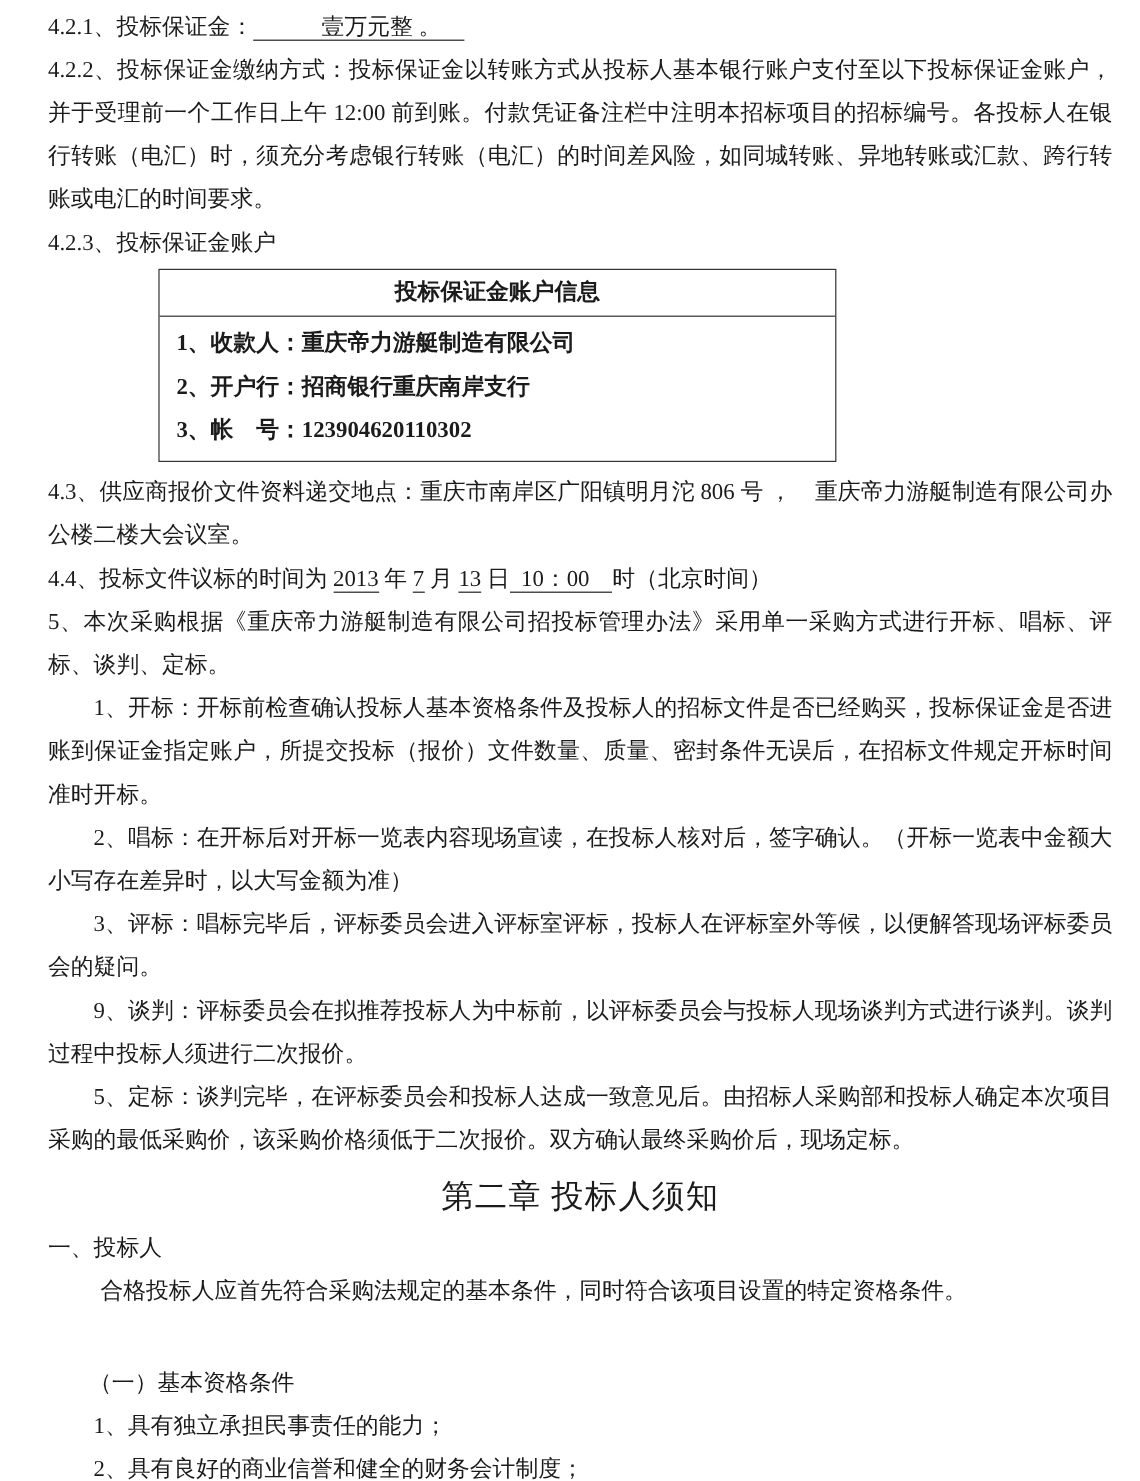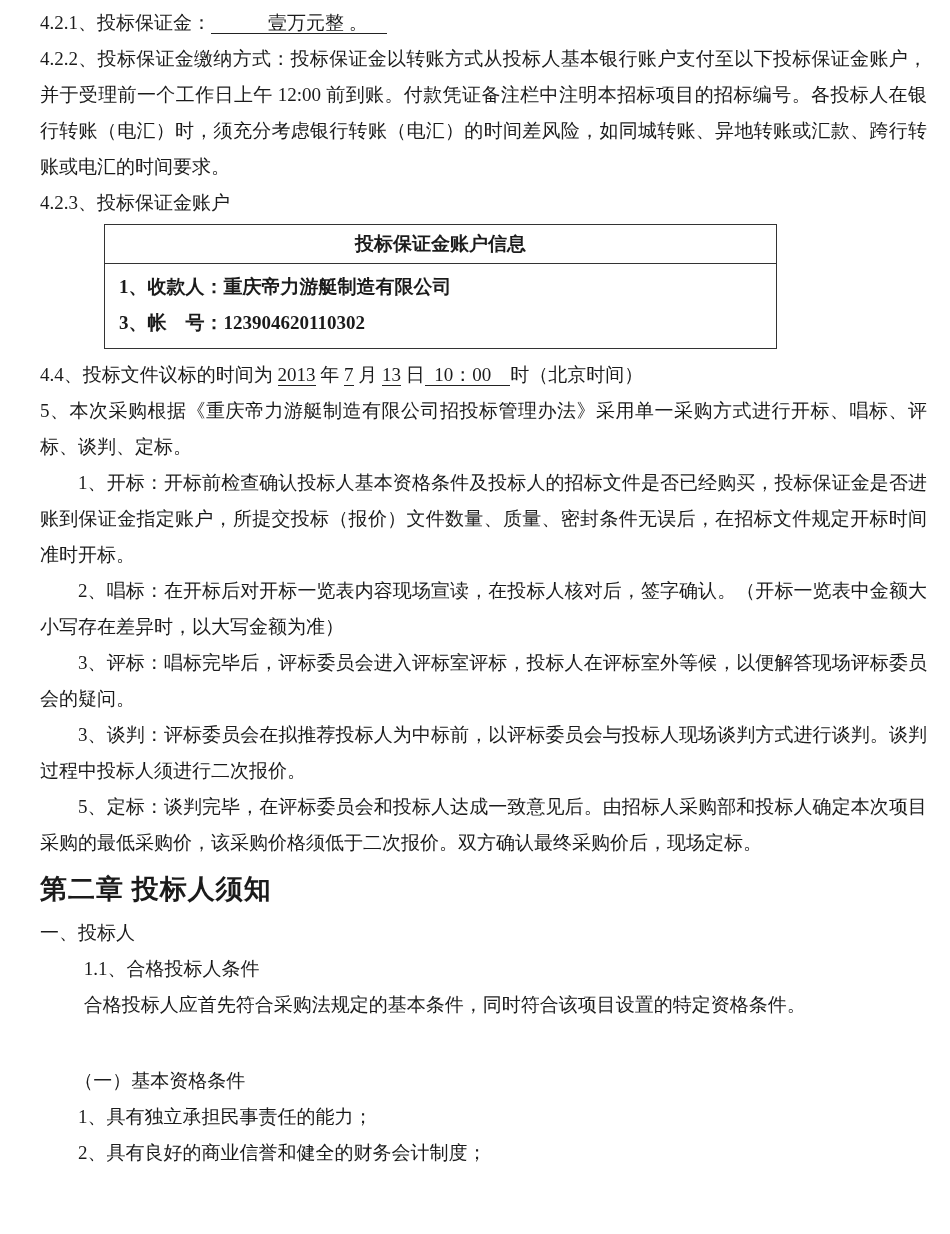--- a/index.html
+++ b/index.html
@@ -35,8 +35,8 @@
   
   .acct-table {
     box-sizing: border-box;
-    width: 673px;
-    margin: 3px 0 8px 64px;
+    width: 565px;
+    margin: 3px 0 8px 92px;
     border: 1.5px solid #333;
   }
   .acct-table-title {

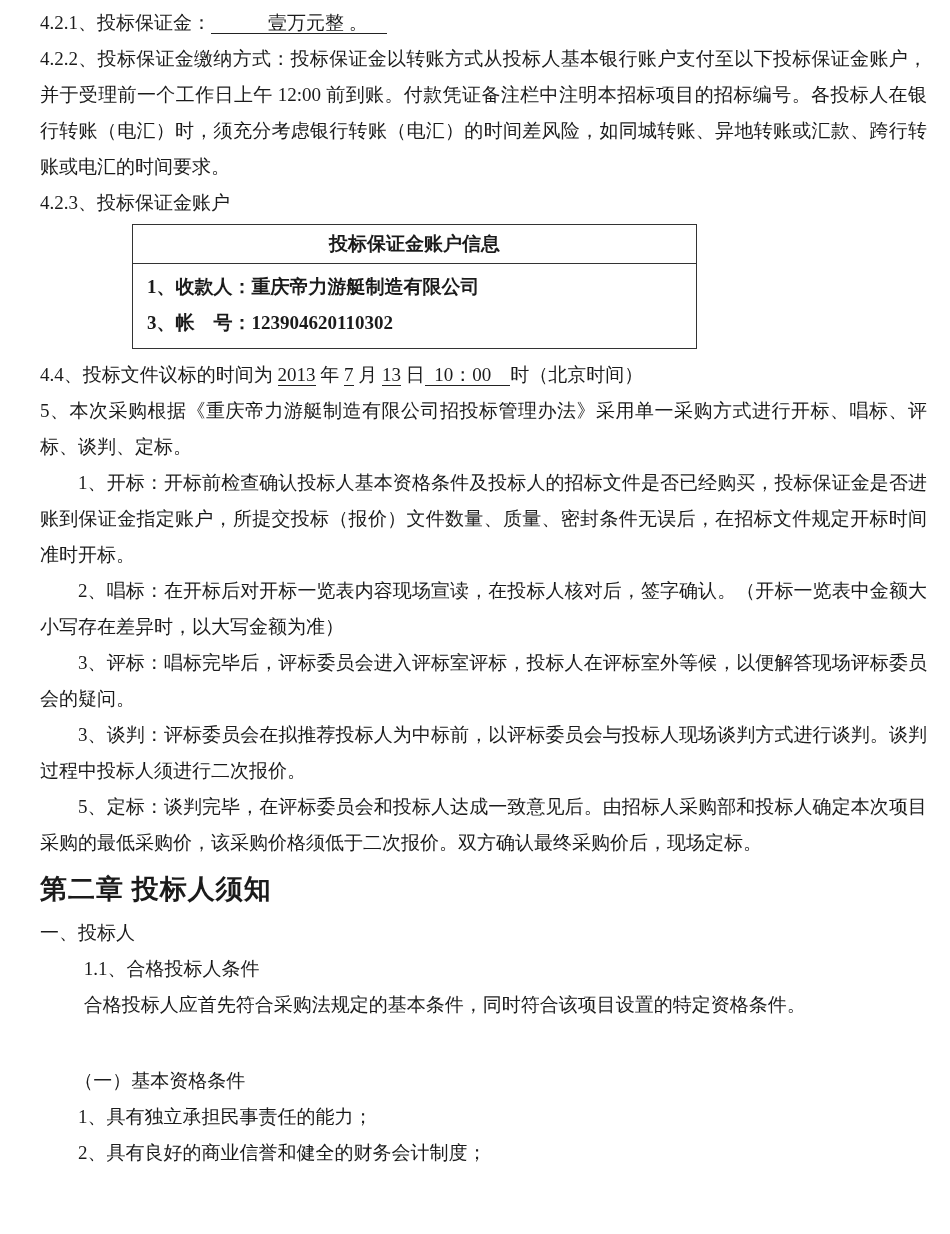--- a/index.html
+++ b/index.html
@@ -78,6 +78,7 @@
     <div class="acct-table-title">投标保证金账户信息</div>
     <div class="acct-table-body">
       <p>1、收款人：重庆帝力游艇制造有限公司</p>
+      <p>2、开户行：招商银行重庆南岸支行</p>
       <p>3、帐　号：123904620110302</p>
     </div>
   </div>

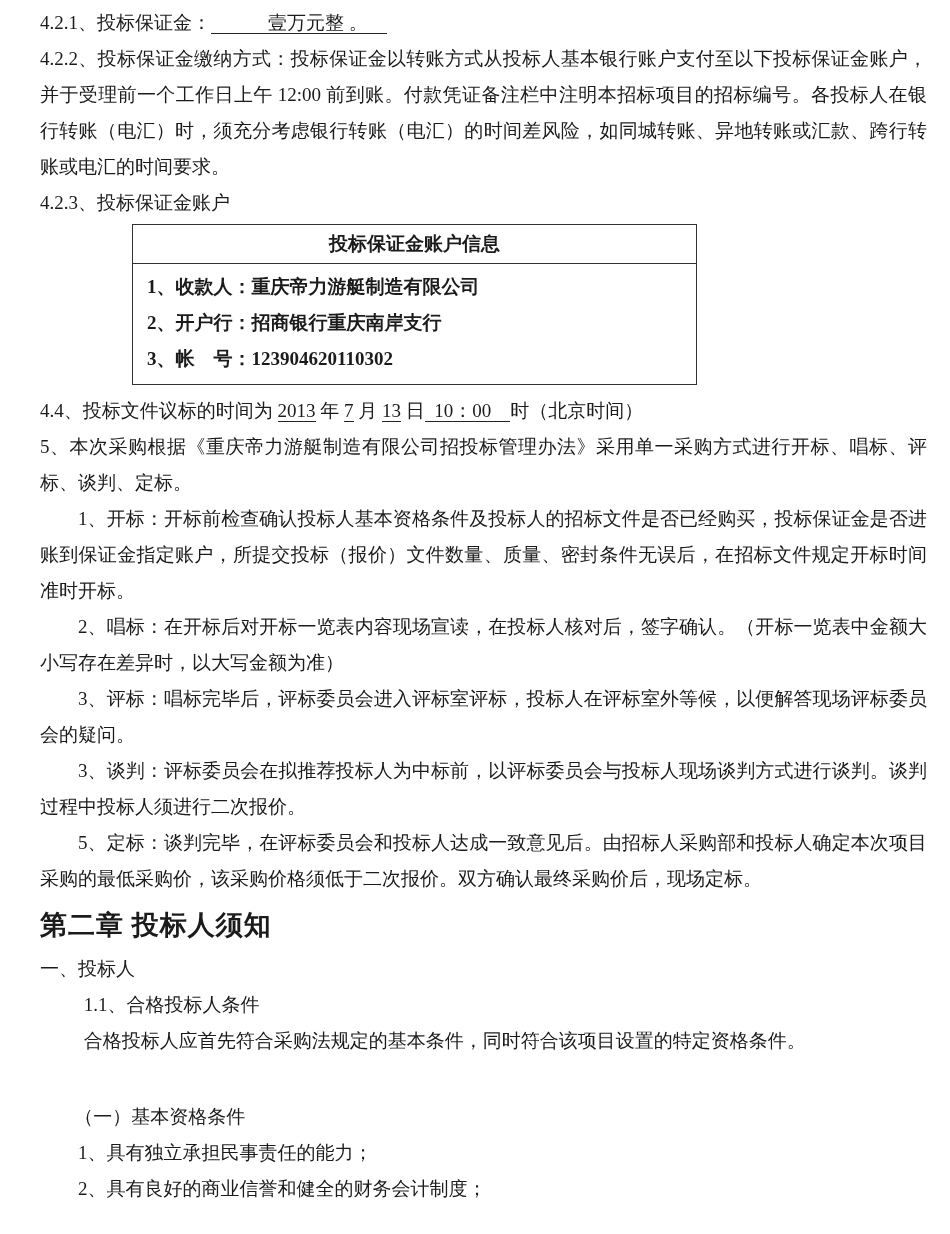--- a/index.html
+++ b/index.html
@@ -83,6 +83,7 @@
     </div>
   </div>
 
+  <p class="just">4.3、供应商报价文件资料递交地点：重庆市南岸区广阳镇明月沱 806 号 ，　重庆帝力游艇制造有限公司办公楼二楼大会议室。</p>
 
   <p>
     <span>4.4、投标文件议标的时间为 </span><span class="u">2013</span><span> 年 </span><span class="u">7</span><span> 月 </span><span class="u">13</span><span> 日</span><span class="u pre">  10：00    </span><span>时（北京时间）</span>

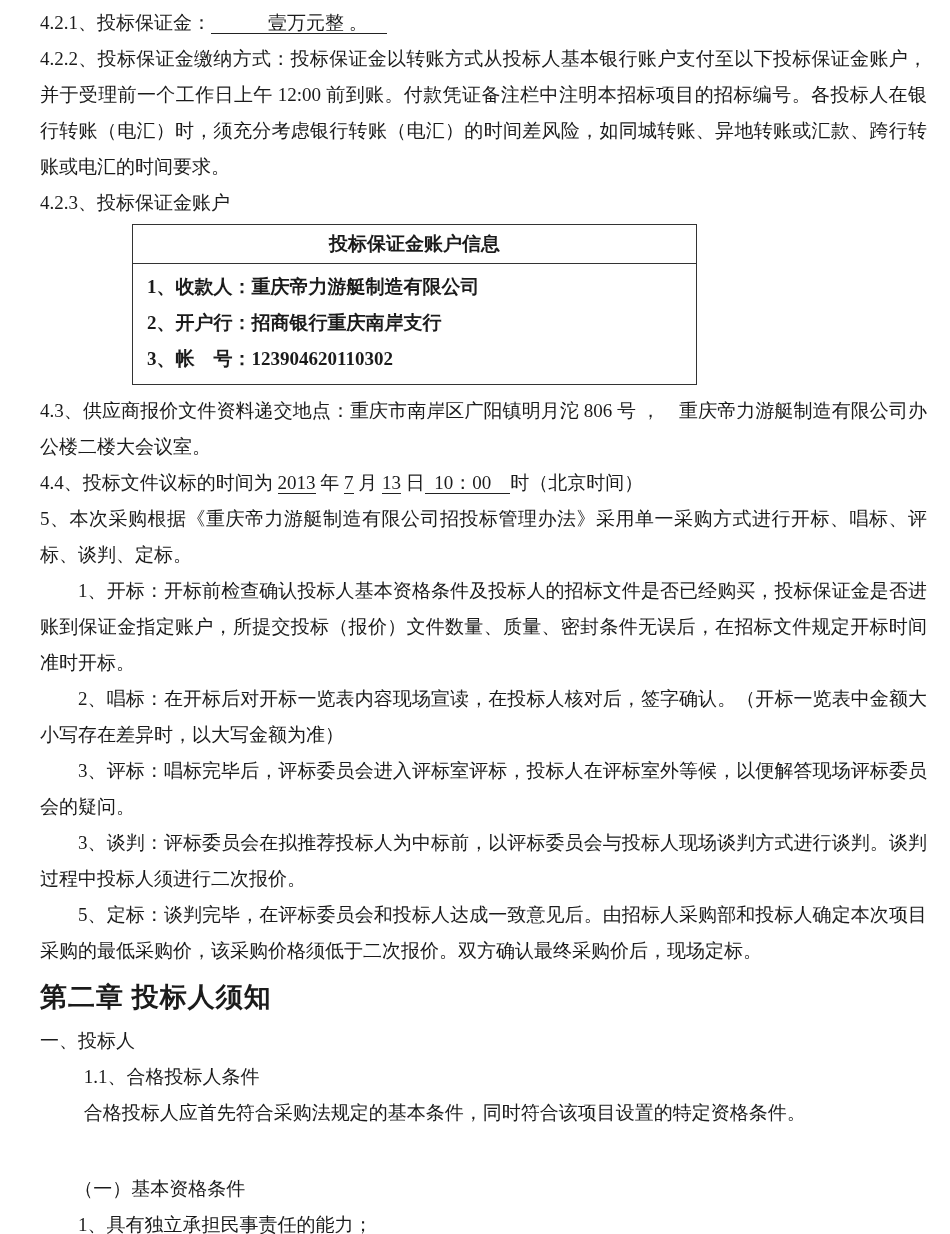--- a/index.html
+++ b/index.html
@@ -94,7 +94,7 @@
   <p class="just indent2">1、开标：开标前检查确认投标人基本资格条件及投标人的招标文件是否已经购买，投标保证金是否进账到保证金指定账户，所提交投标（报价）文件数量、质量、密封条件无误后，在招标文件规定开标时间准时开标。</p>
   <p class="just indent2">2、唱标：在开标后对开标一览表内容现场宣读，在投标人核对后，签字确认。（开标一览表中金额大小写存在差异时，以大写金额为准）</p>
   <p class="just indent2">3、评标：唱标完毕后，评标委员会进入评标室评标，投标人在评标室外等候，以便解答现场评标委员会的疑问。</p>
-  <p class="just indent2">3、谈判：评标委员会在拟推荐投标人为中标前，以评标委员会与投标人现场谈判方式进行谈判。谈判过程中投标人须进行二次报价。</p>
+  <p class="just indent2">9、谈判：评标委员会在拟推荐投标人为中标前，以评标委员会与投标人现场谈判方式进行谈判。谈判过程中投标人须进行二次报价。</p>
   <p class="just indent2">5、定标：谈判完毕，在评标委员会和投标人达成一致意见后。由招标人采购部和投标人确定本次项目采购的最低采购价，该采购价格须低于二次报价。双方确认最终采购价后，现场定标。</p>
 
   <p class="chapter-heading">第二章 投标人须知</p>

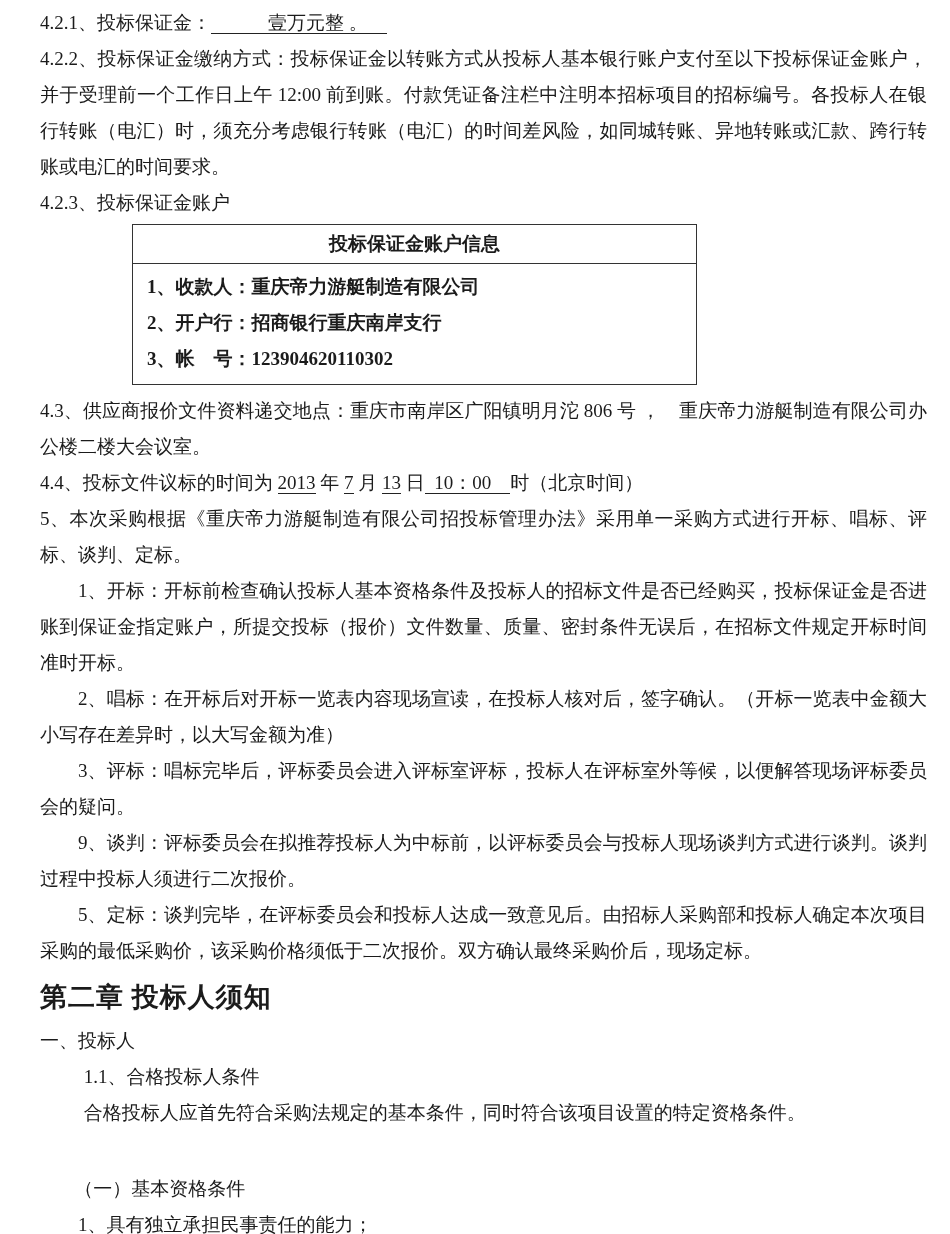--- a/index.html
+++ b/index.html
@@ -53,8 +53,8 @@
   .acct-table-body p { line-height: 36px; }
   
   .chapter-heading {
-    text-align: left;
-    font-weight: bold;
+    text-align: center;
+    font-weight: normal;
     font-size: 27px;
     line-height: 44px;
     margin: 6px 0 4px 0;

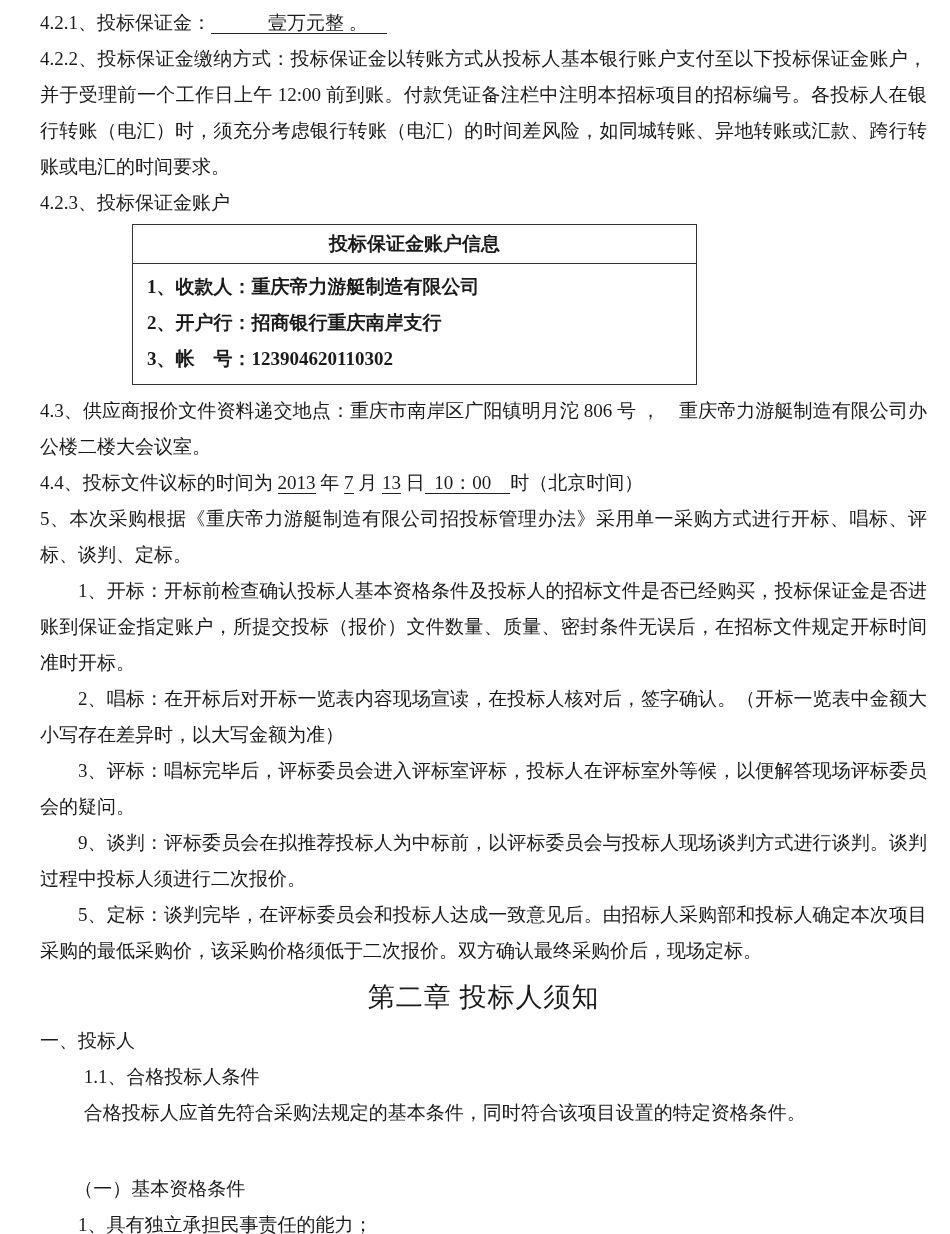--- a/index.html
+++ b/index.html
@@ -100,7 +100,6 @@
   <p class="chapter-heading">第二章 投标人须知</p>
 
   <p class="bold">一、投标人</p>
-  <p class="indent23">1.1、合格投标人条件</p>
   <p class="just indent23">合格投标人应首先符合采购法规定的基本条件，同时符合该项目设置的特定资格条件。</p>
   <p class="indent18">（一）基本资格条件</p>
   <p class="indent2">1、具有独立承担民事责任的能力；</p>

